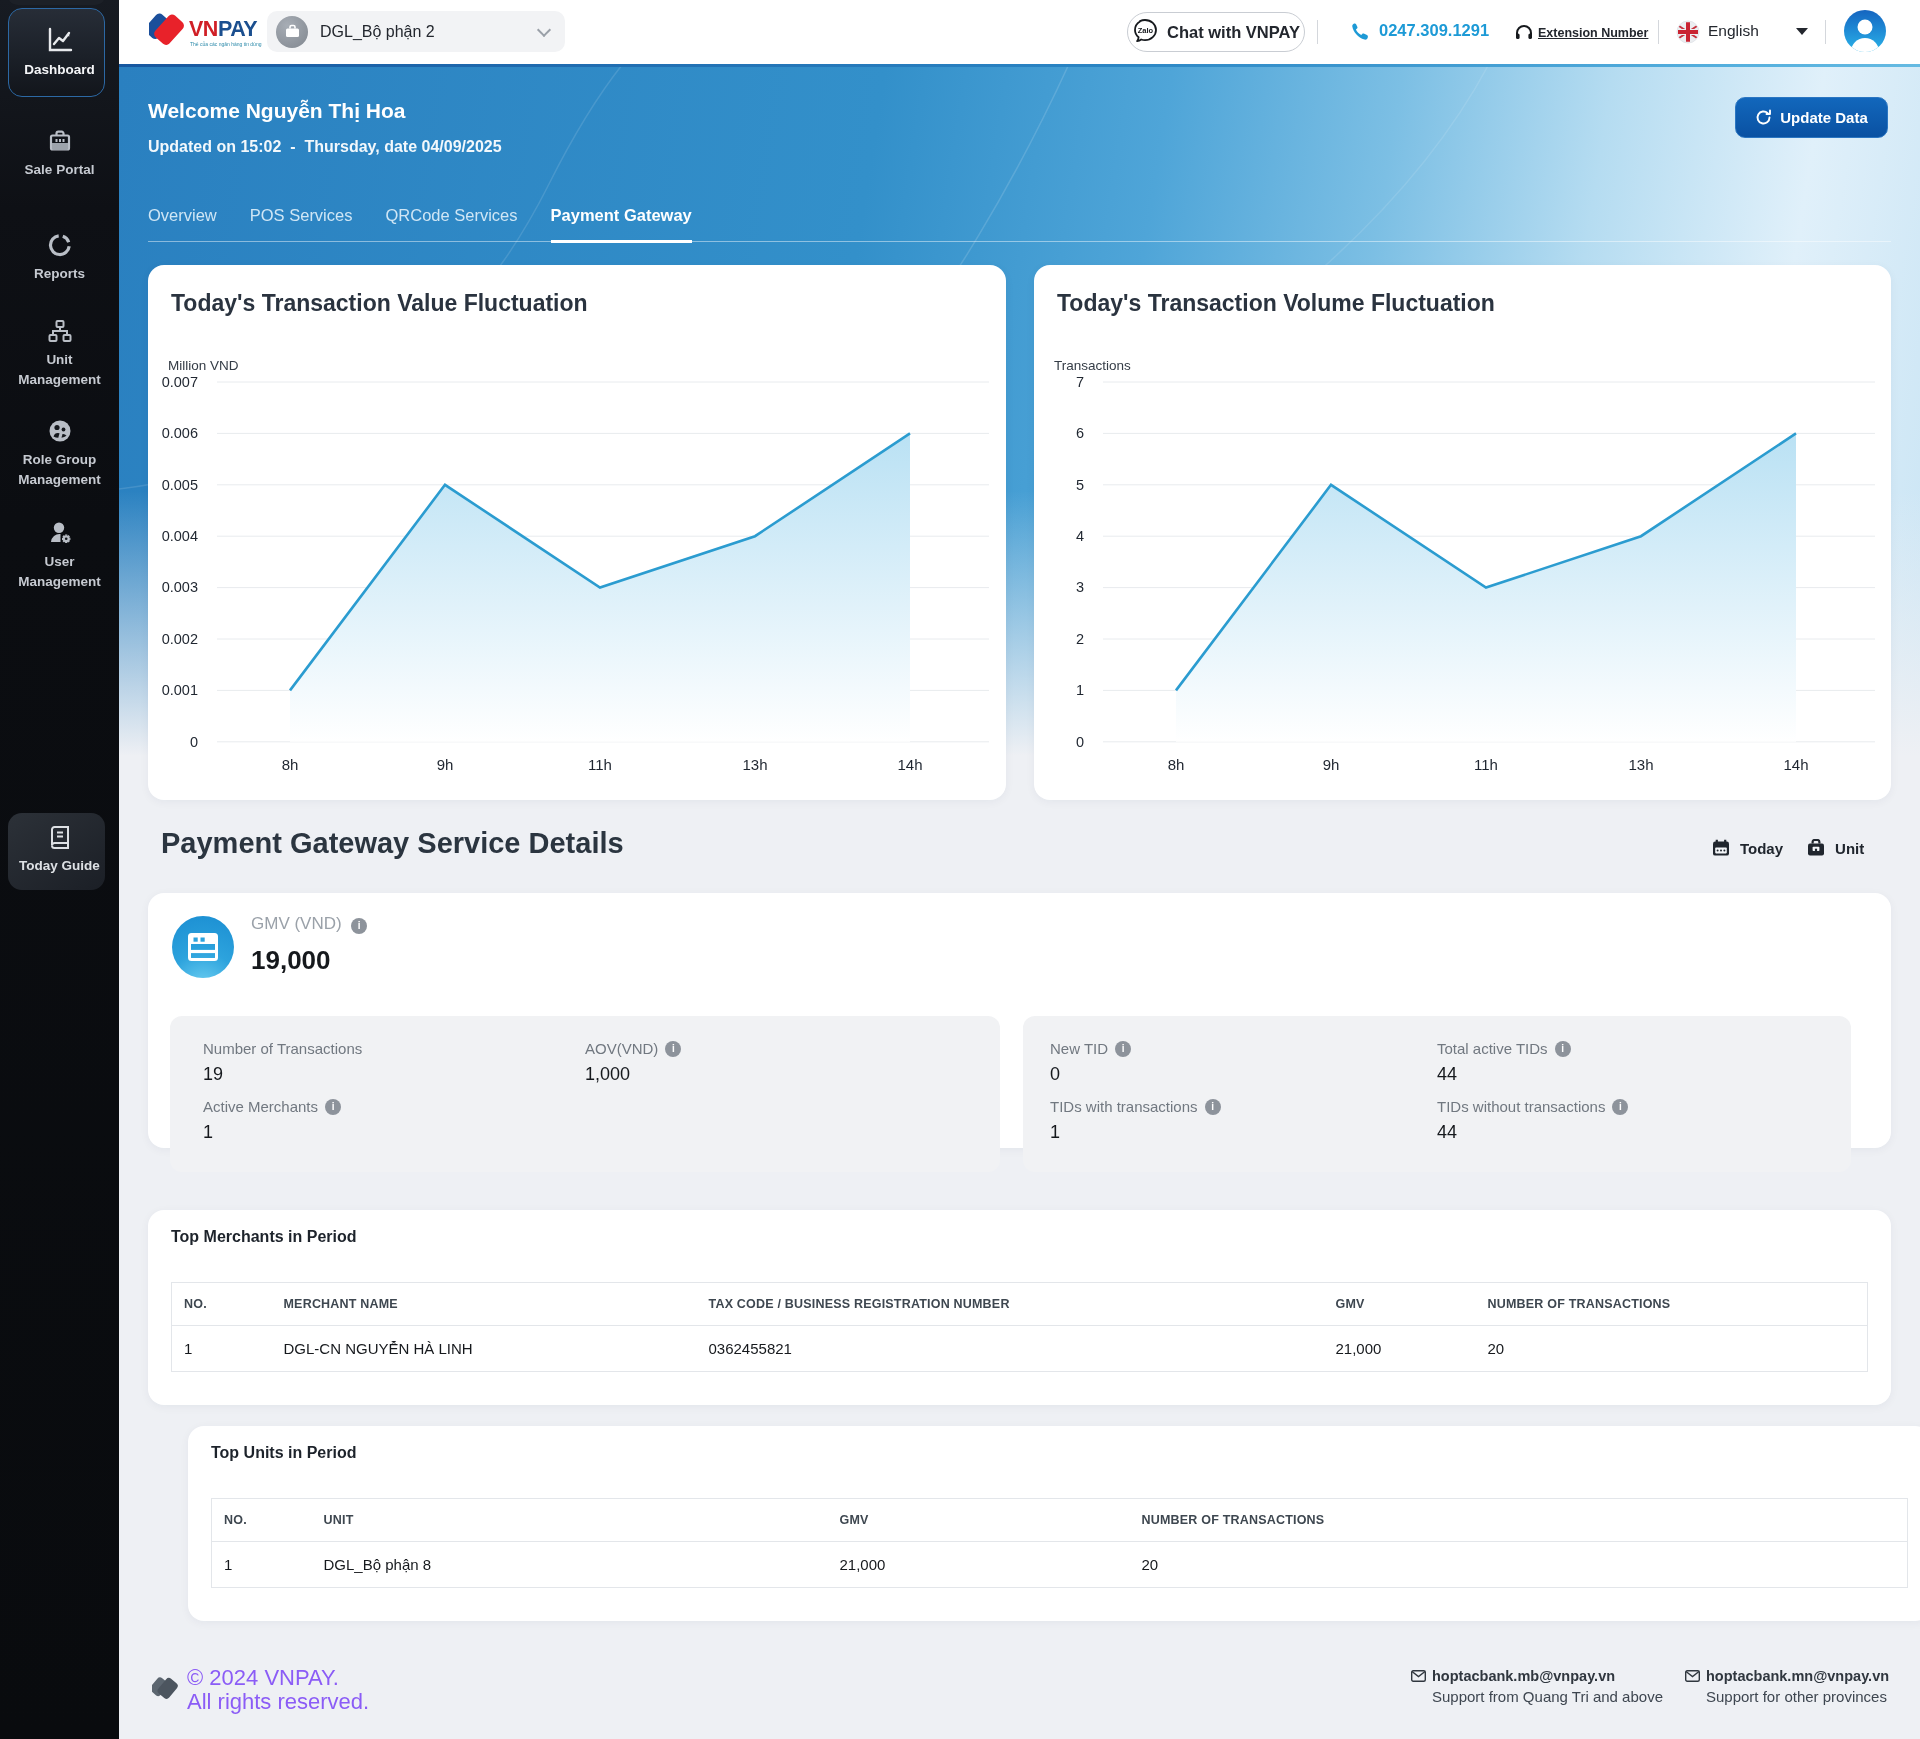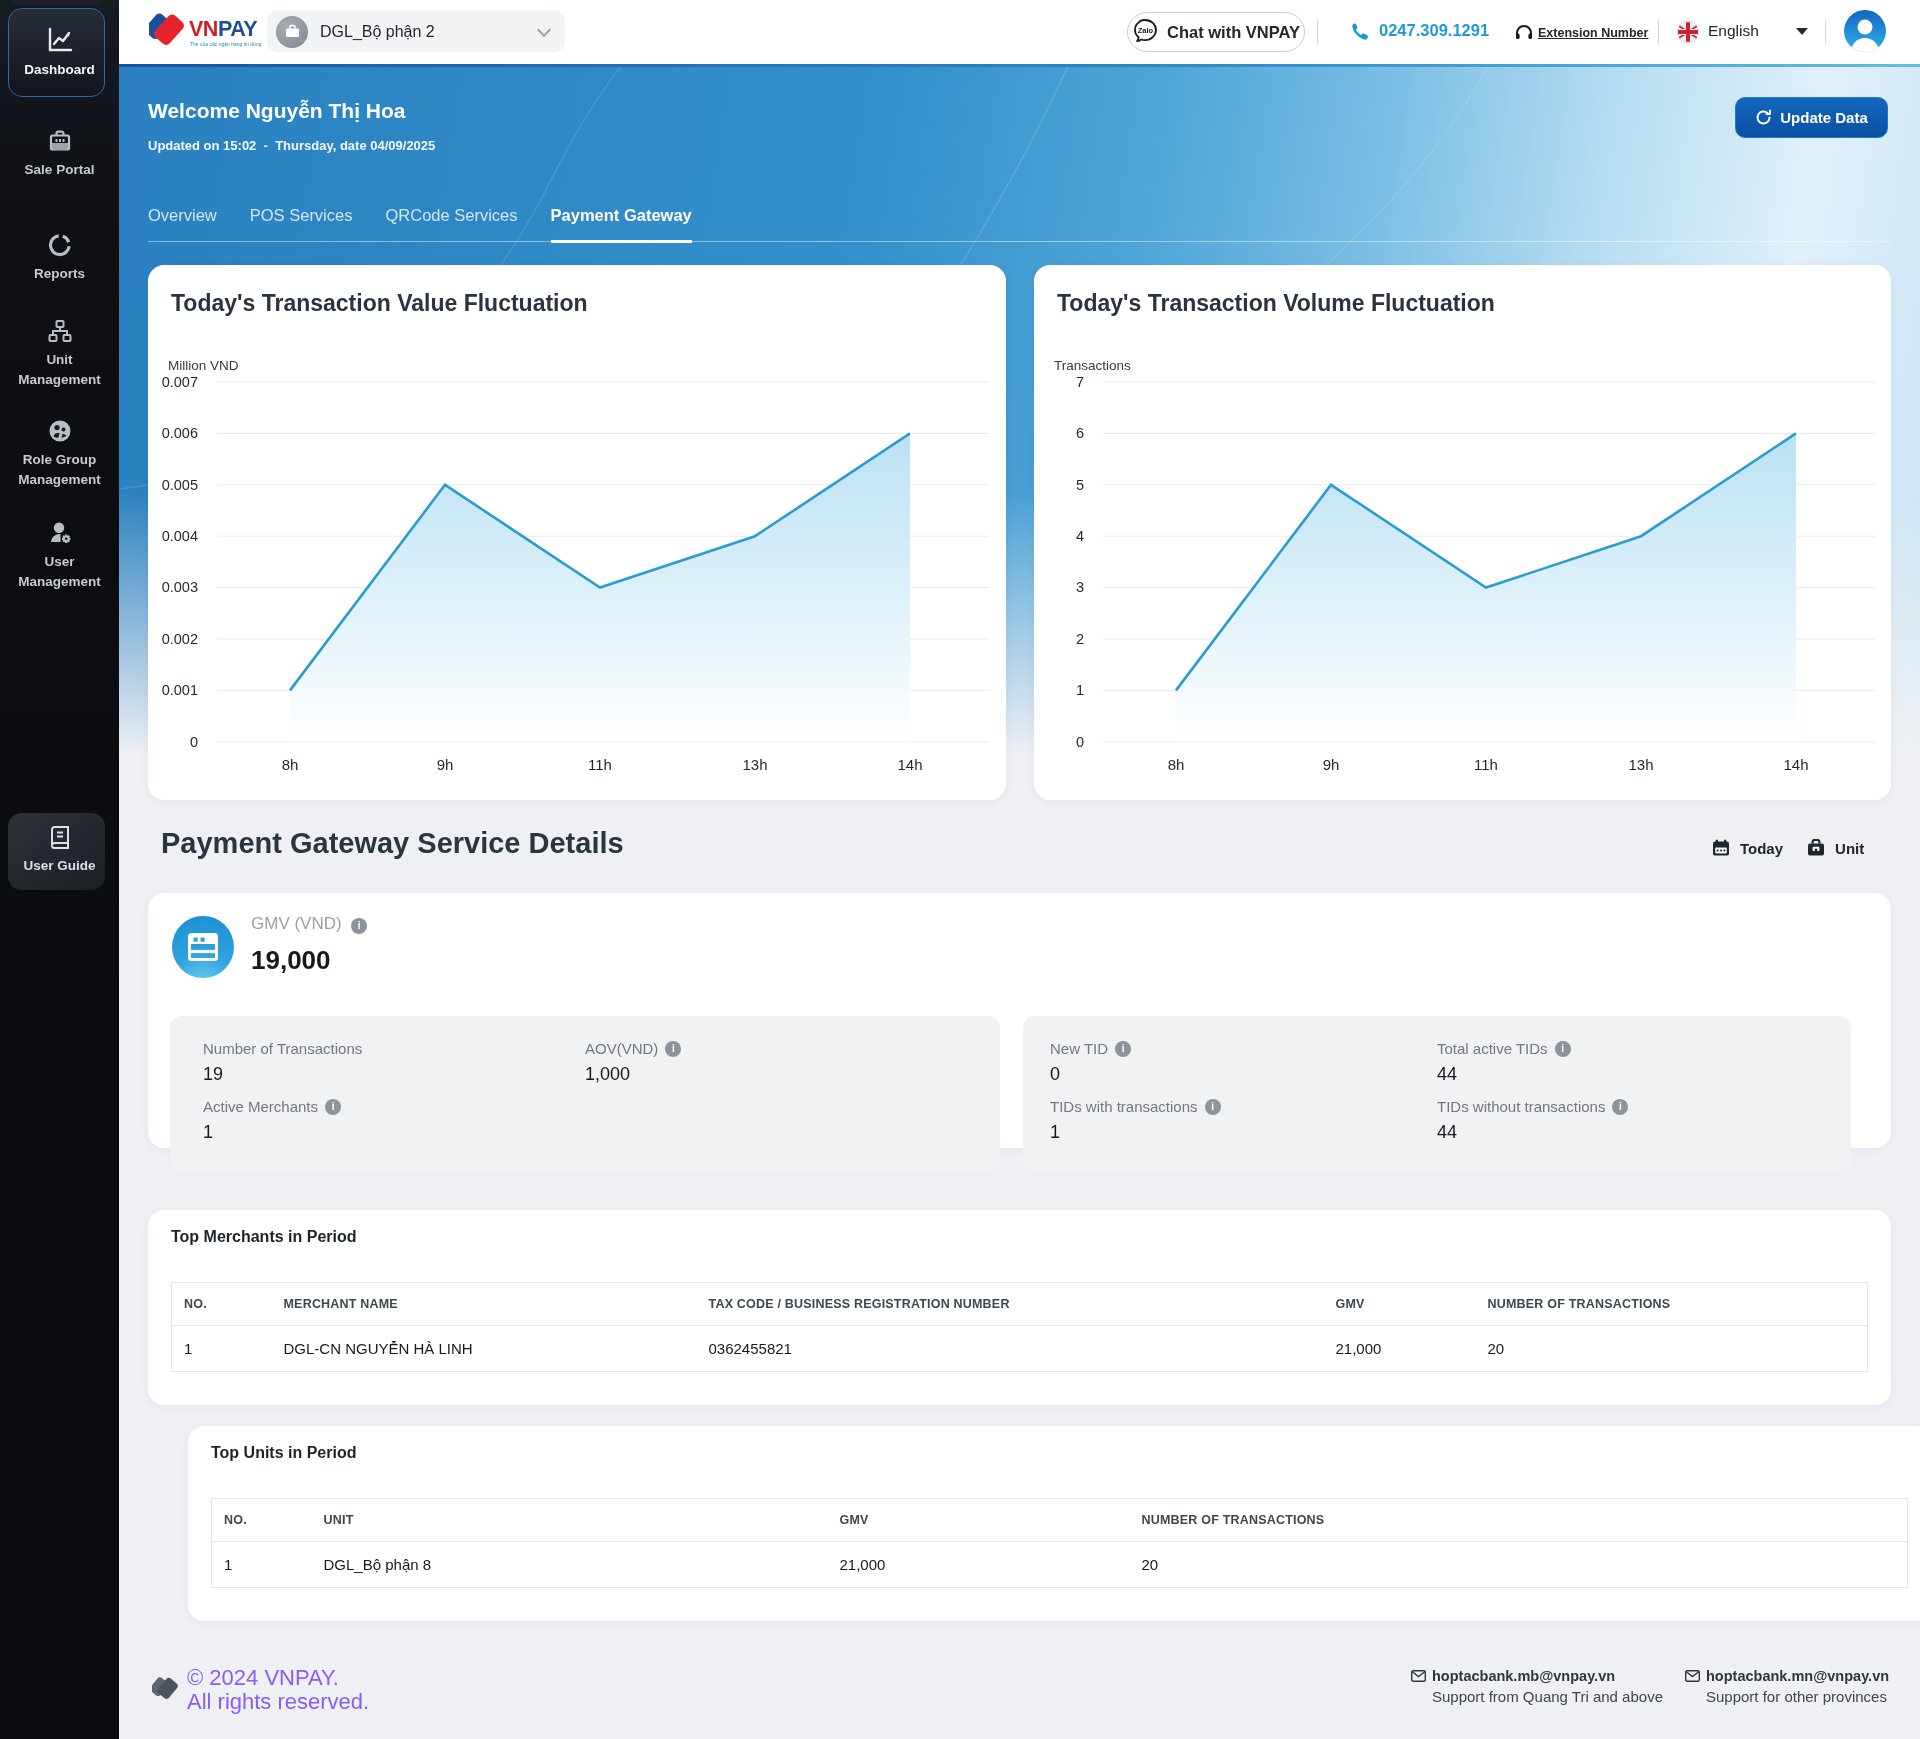--- a/index.html
+++ b/index.html
@@ -40,7 +40,7 @@
   }
   .hero-strip { position:absolute; left:0; top:0; width:100%; height:3px; background:linear-gradient(to right,#17579f,#2a85c4 55%,#55b0de 90%,#65bae2); }
   .welcome { position:absolute; left:29px; top:35px; color:#fff; font-size:21px; font-weight:bold; }
-  .updated { position:absolute; left:29px; top:74px; color:#f2f8fc; font-size:13px; font-weight:bold; }
+  .updated { position:absolute; left:29px; top:74px; color:#f2f8fc; font-size:16px; font-weight:bold; }
   .updbtn { position:absolute; left:1616px; top:33px; width:153px; height:41px; border-radius:10px;
     background:linear-gradient(180deg,#1267bc 0%,#0a51a2 100%); border:1px solid #2b76c2;
     color:#fff; font-size:15px; font-weight:bold; display:flex; align-items:center; justify-content:center; gap:8px; }

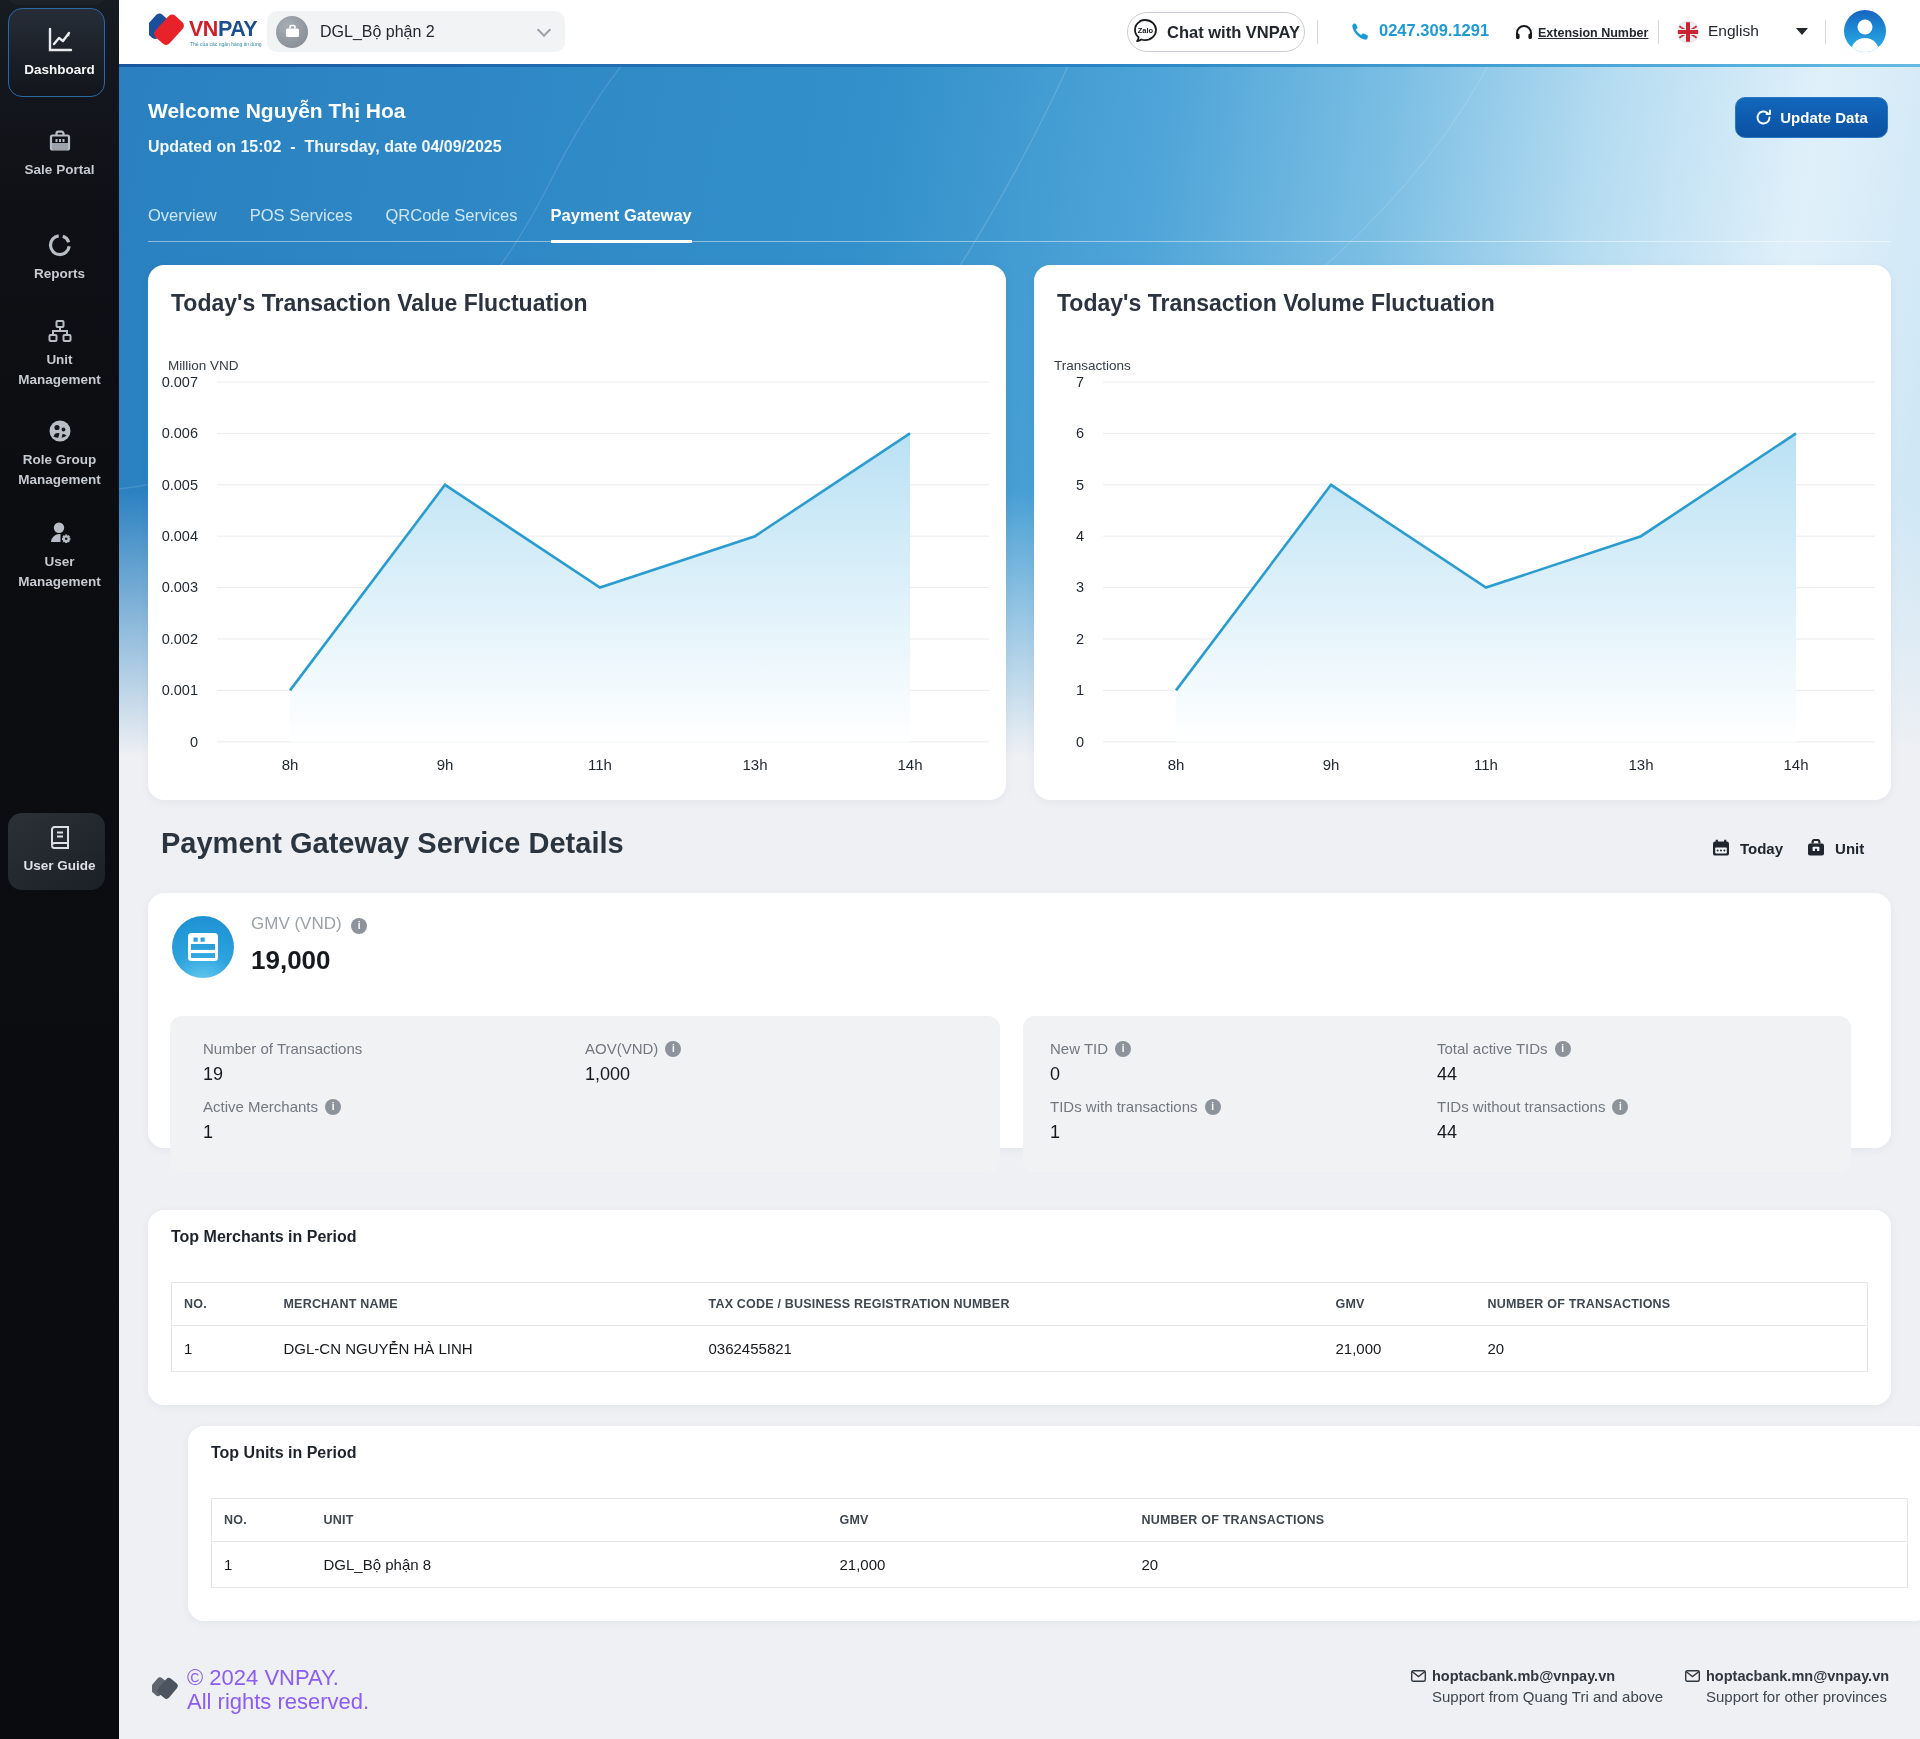--- a/index.html
+++ b/index.html
@@ -161,7 +161,7 @@
           <path d="M5 21.5 a2.5 2.5 0 0 0 2.5 2.5 H21 v-5" stroke="#dde0e4" stroke-width="2" fill="none"></path>
           <path d="M10 8.5 h6 M10 12.5 h6" stroke="#dde0e4" stroke-width="2"></path>
         </svg>
-      <div class="sb-label">User Guide</div>
+      <div class="sb-label">Today Guide</div>
     </div>
   </div>
 

